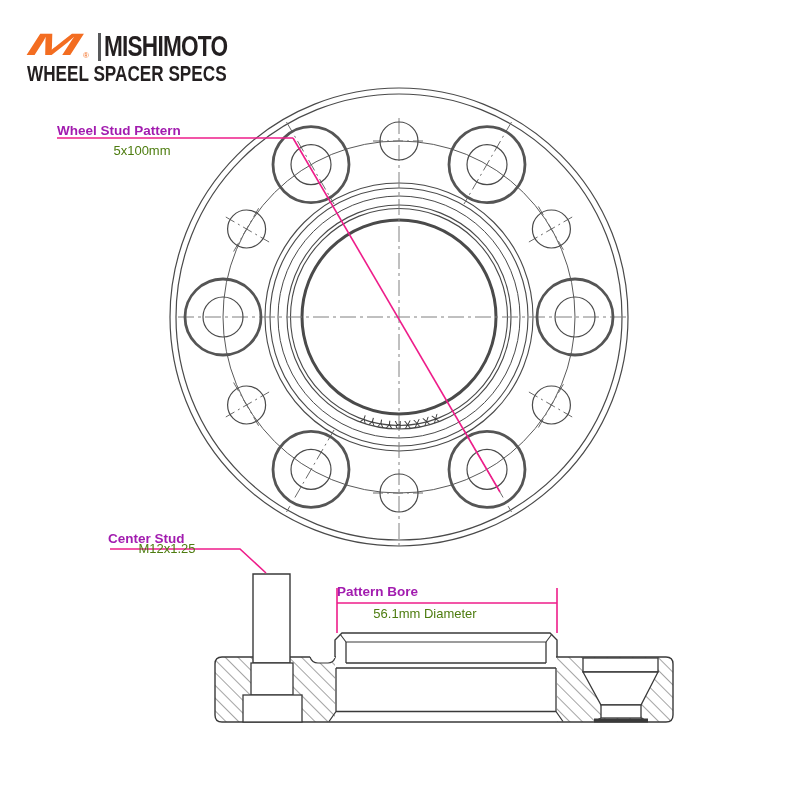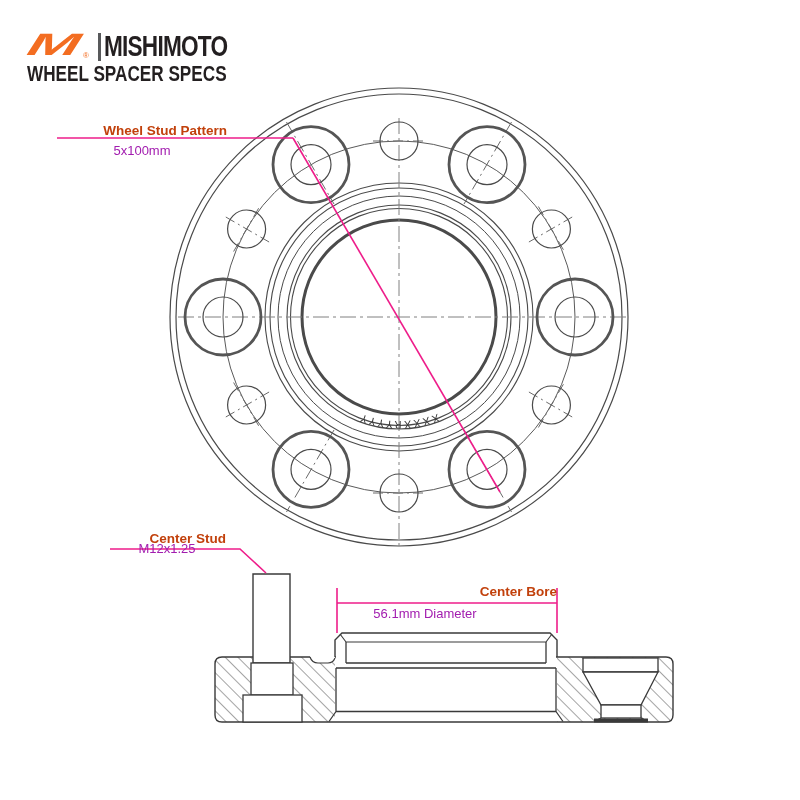--- a/index.html
+++ b/index.html
@@ -15,7 +15,7 @@
   .subtitle{position:absolute;left:27px;top:61px;font-size:22px;font-weight:700;color:#231F20;
             transform:scaleX(0.78);transform-origin:left top;white-space:nowrap;}
   
-  .lbl{position:absolute;font-size:13.5px;font-weight:700;color:#c2410c;text-align:right;white-space:nowrap;}
+  .lbl{position:absolute;font-size:13.5px;font-weight:700;color:#a21caf;text-align:left;white-space:nowrap;}
   .val{position:absolute;font-size:13px;font-weight:400;color:#a21caf;text-align:center;white-space:nowrap;}
   .lbl-stud-pattern{left:57px;top:123px;width:170px;}
   .val-stud-pattern{left:57px;top:143px;width:170px;}

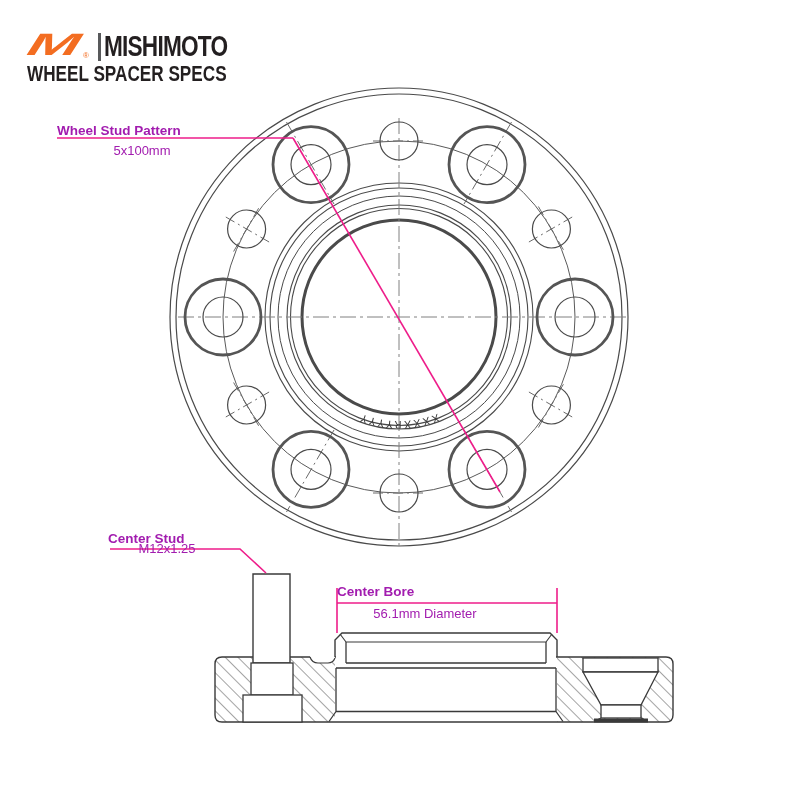--- a/index.html
+++ b/index.html
@@ -16,7 +16,7 @@
             transform:scaleX(0.78);transform-origin:left top;white-space:nowrap;}
   
   .lbl{position:absolute;font-size:13.5px;font-weight:700;color:#a21caf;text-align:left;white-space:nowrap;}
-  .val{position:absolute;font-size:13px;font-weight:400;color:#a21caf;text-align:center;white-space:nowrap;}
+  .val{position:absolute;font-size:13px;font-weight:400;color:#4d7c0f;text-align:center;white-space:nowrap;}
   .lbl-stud-pattern{left:57px;top:123px;width:170px;}
   .val-stud-pattern{left:57px;top:143px;width:170px;}
   .lbl-wheel-stud{left:108px;top:531px;width:118px;}

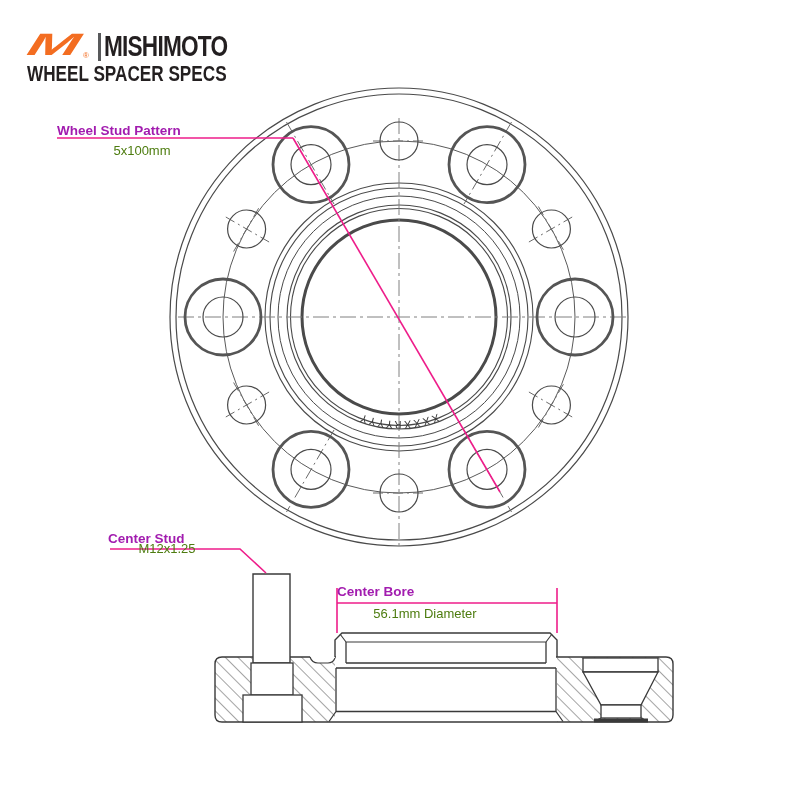--- a/index.html
+++ b/index.html
@@ -183,7 +183,7 @@
   <div class="lbl lbl-wheel-stud">Center Stud</div>
   <div class="val val-wheel-stud">M12x1.25</div>
 
-  <div class="lbl lbl-center-bore">Center Bore</div>
+  <div class="lbl lbl-center-bore">Pattern Bore</div>
   <div class="val val-center-bore">56.1mm Diameter</div>
 
 </div>

